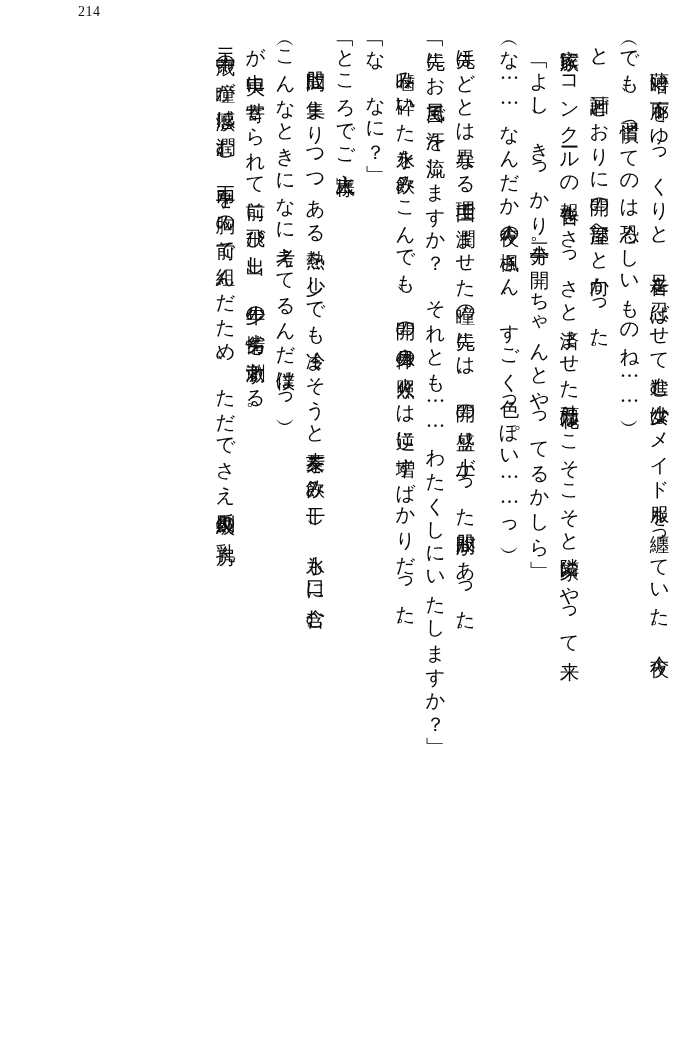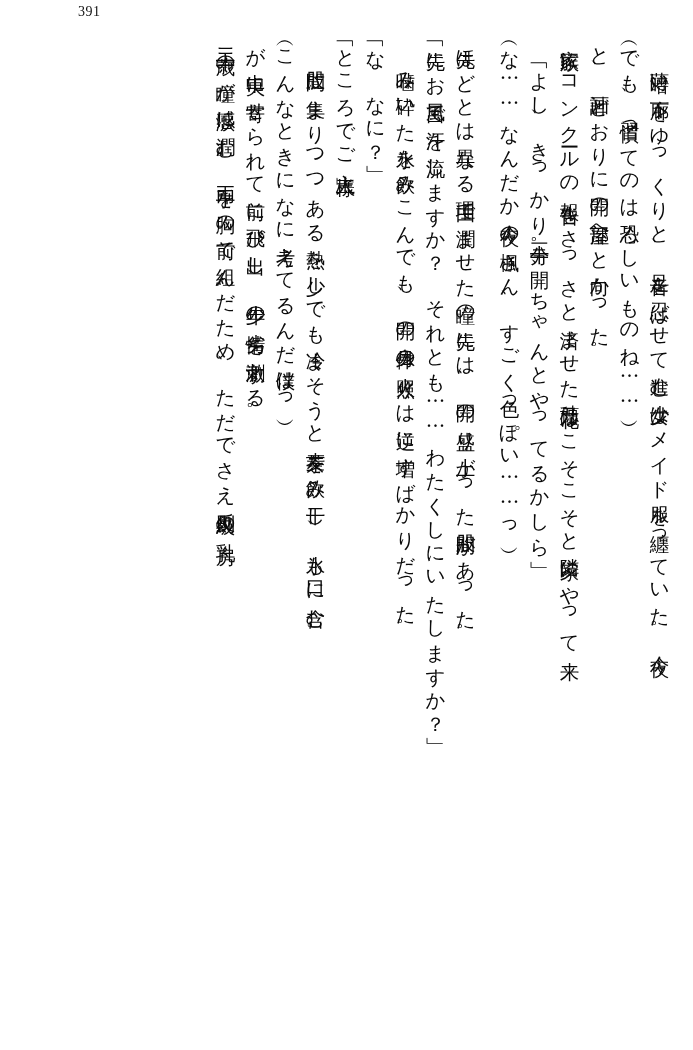--- a/index.html
+++ b/index.html
@@ -61,7 +61,7 @@
 
 <div class="page">
 
-  <div class="page-number">391</div>
+  <div class="page-number">214</div>
 
   <div class="body-text">
     <div class="line">二十二歳の瞳が感涙に潤む。両手を胸の前で組んだため、ただでさえ反則級の乳房</div>

